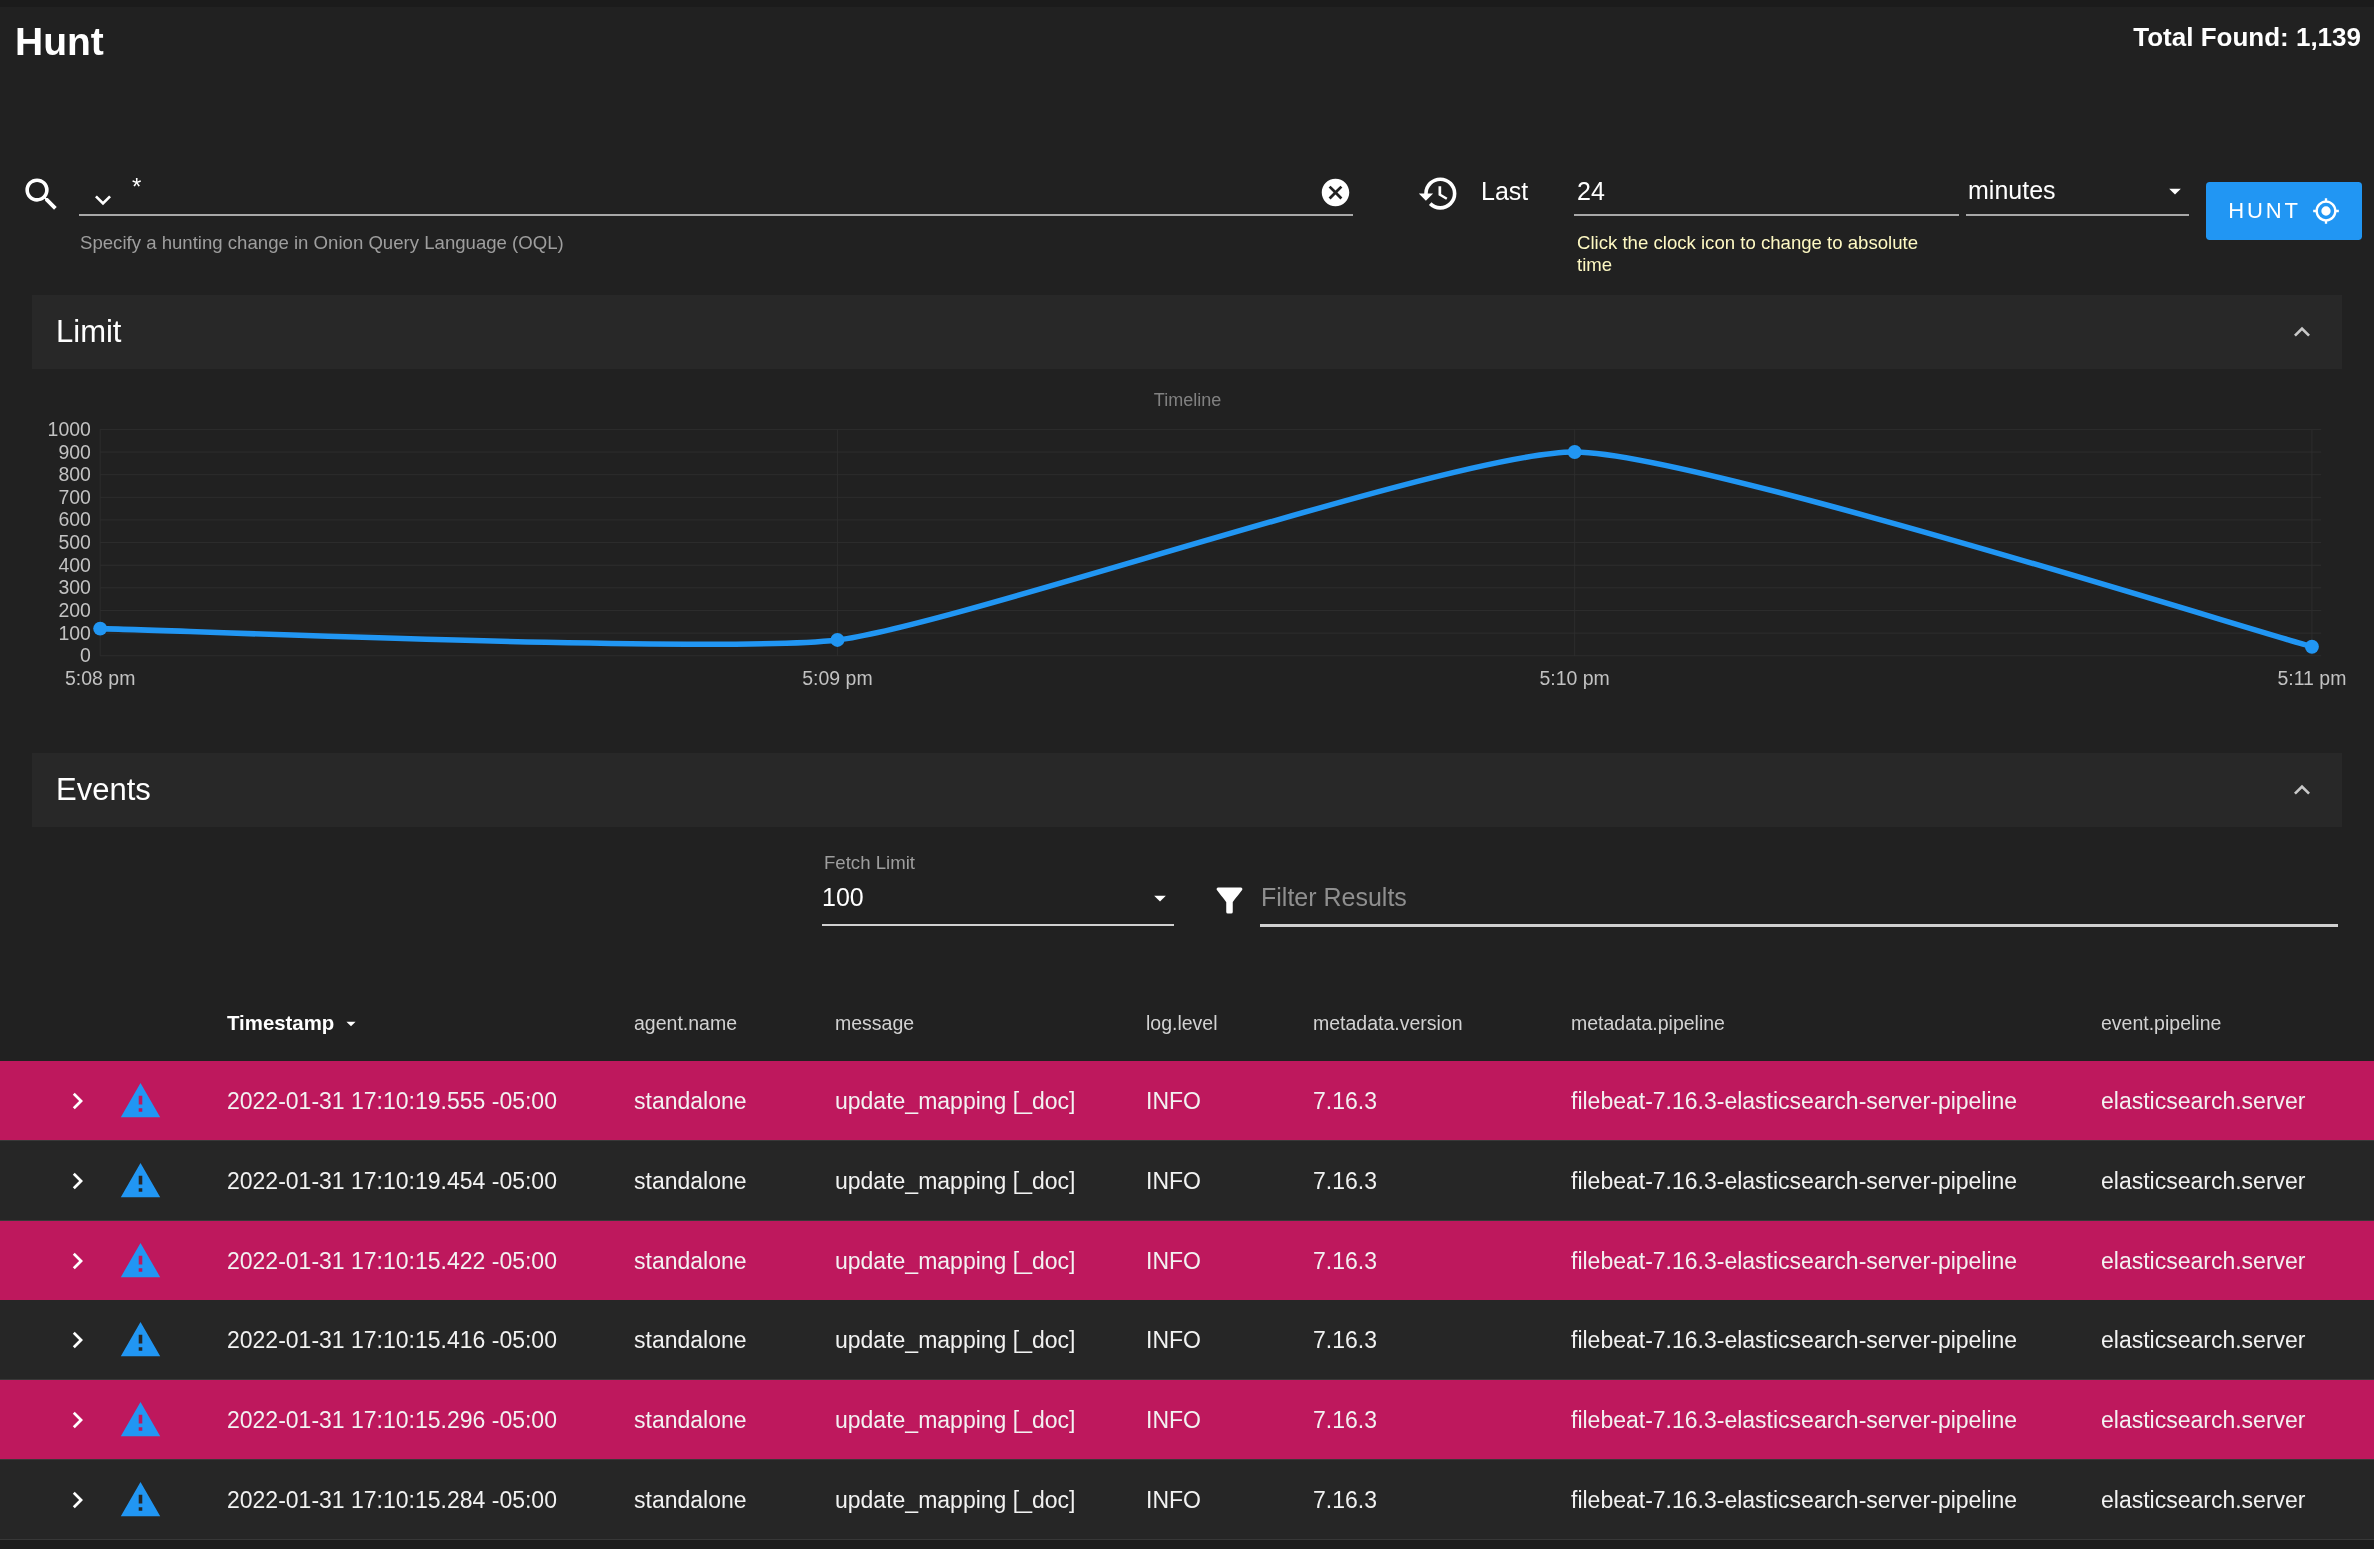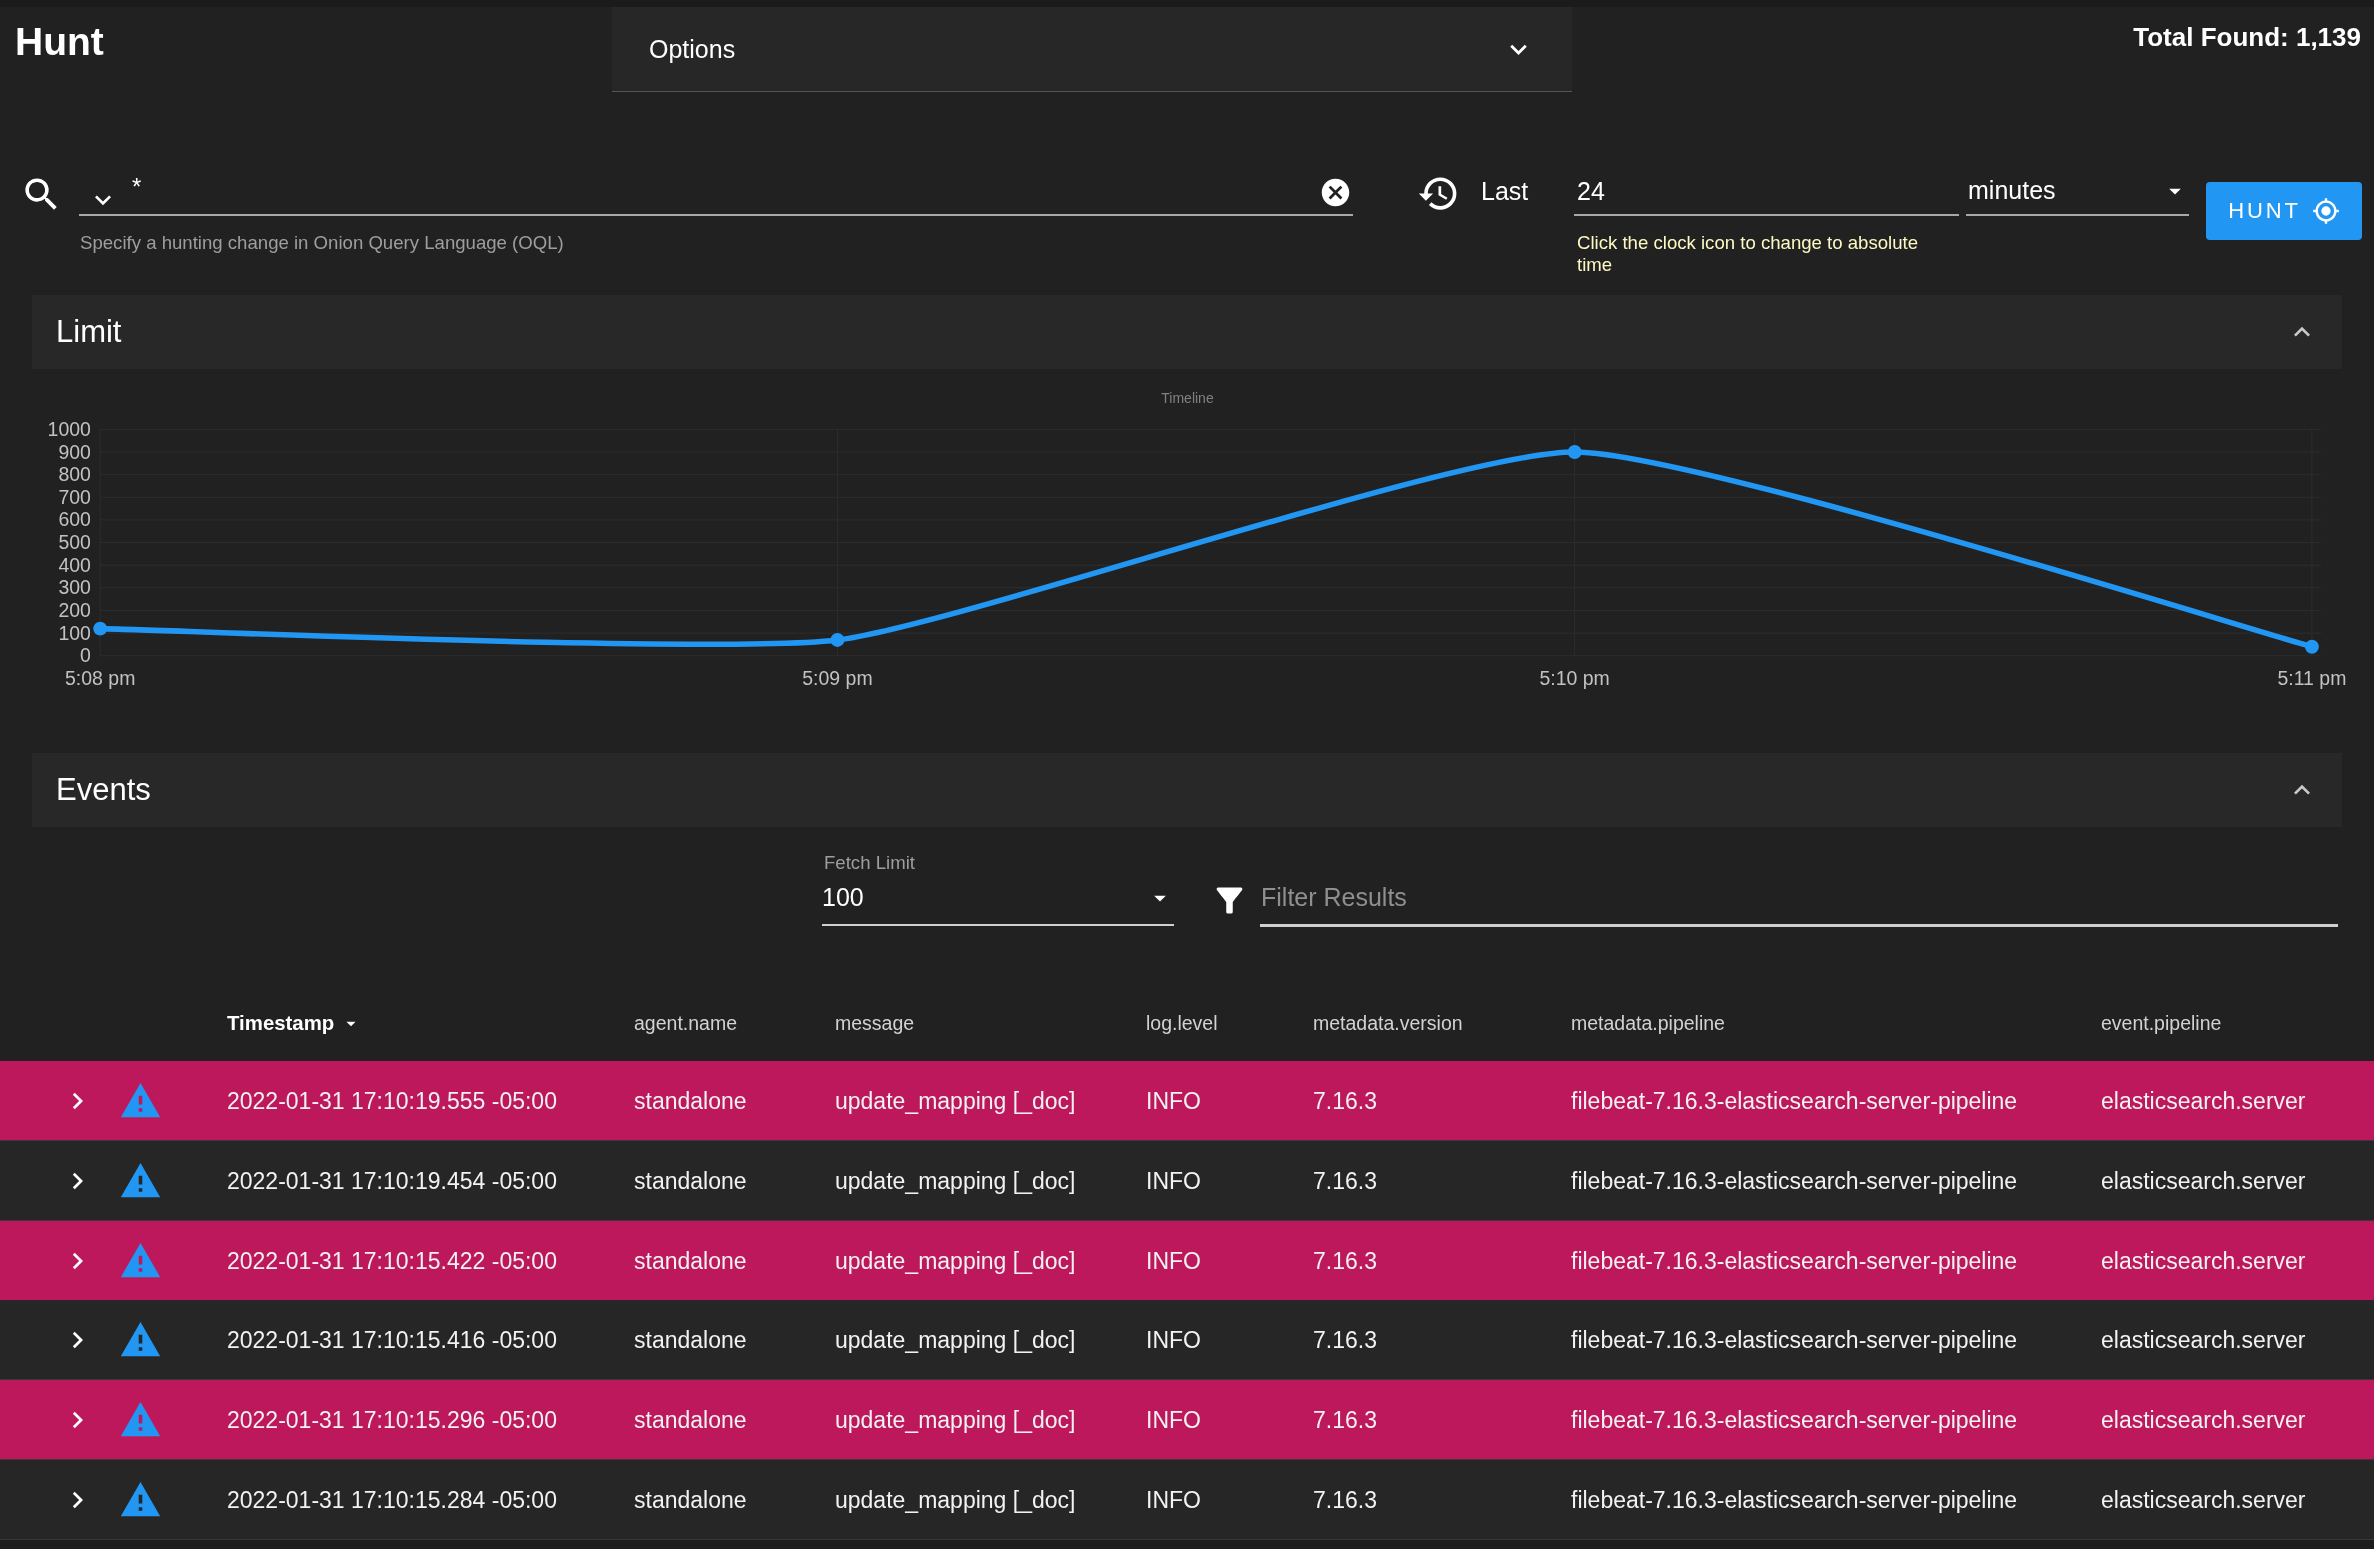--- a/index.html
+++ b/index.html
@@ -84,12 +84,6 @@
 
   <h1 class="abs page-title">Hunt</h1>
 
-  <div class="abs options-panel">
-    <span>Options</span>
-    <svg class="options-chevron icon-white" viewBox="0 0 24 24">
-        <path d="M7.41,8.58L12,13.17L16.59,8.58L18,10L12,16L6,10L7.41,8.58Z"></path>
-      </svg>
-  </div>
 
   <div class="abs total-found">Total Found: 1,139</div>
 

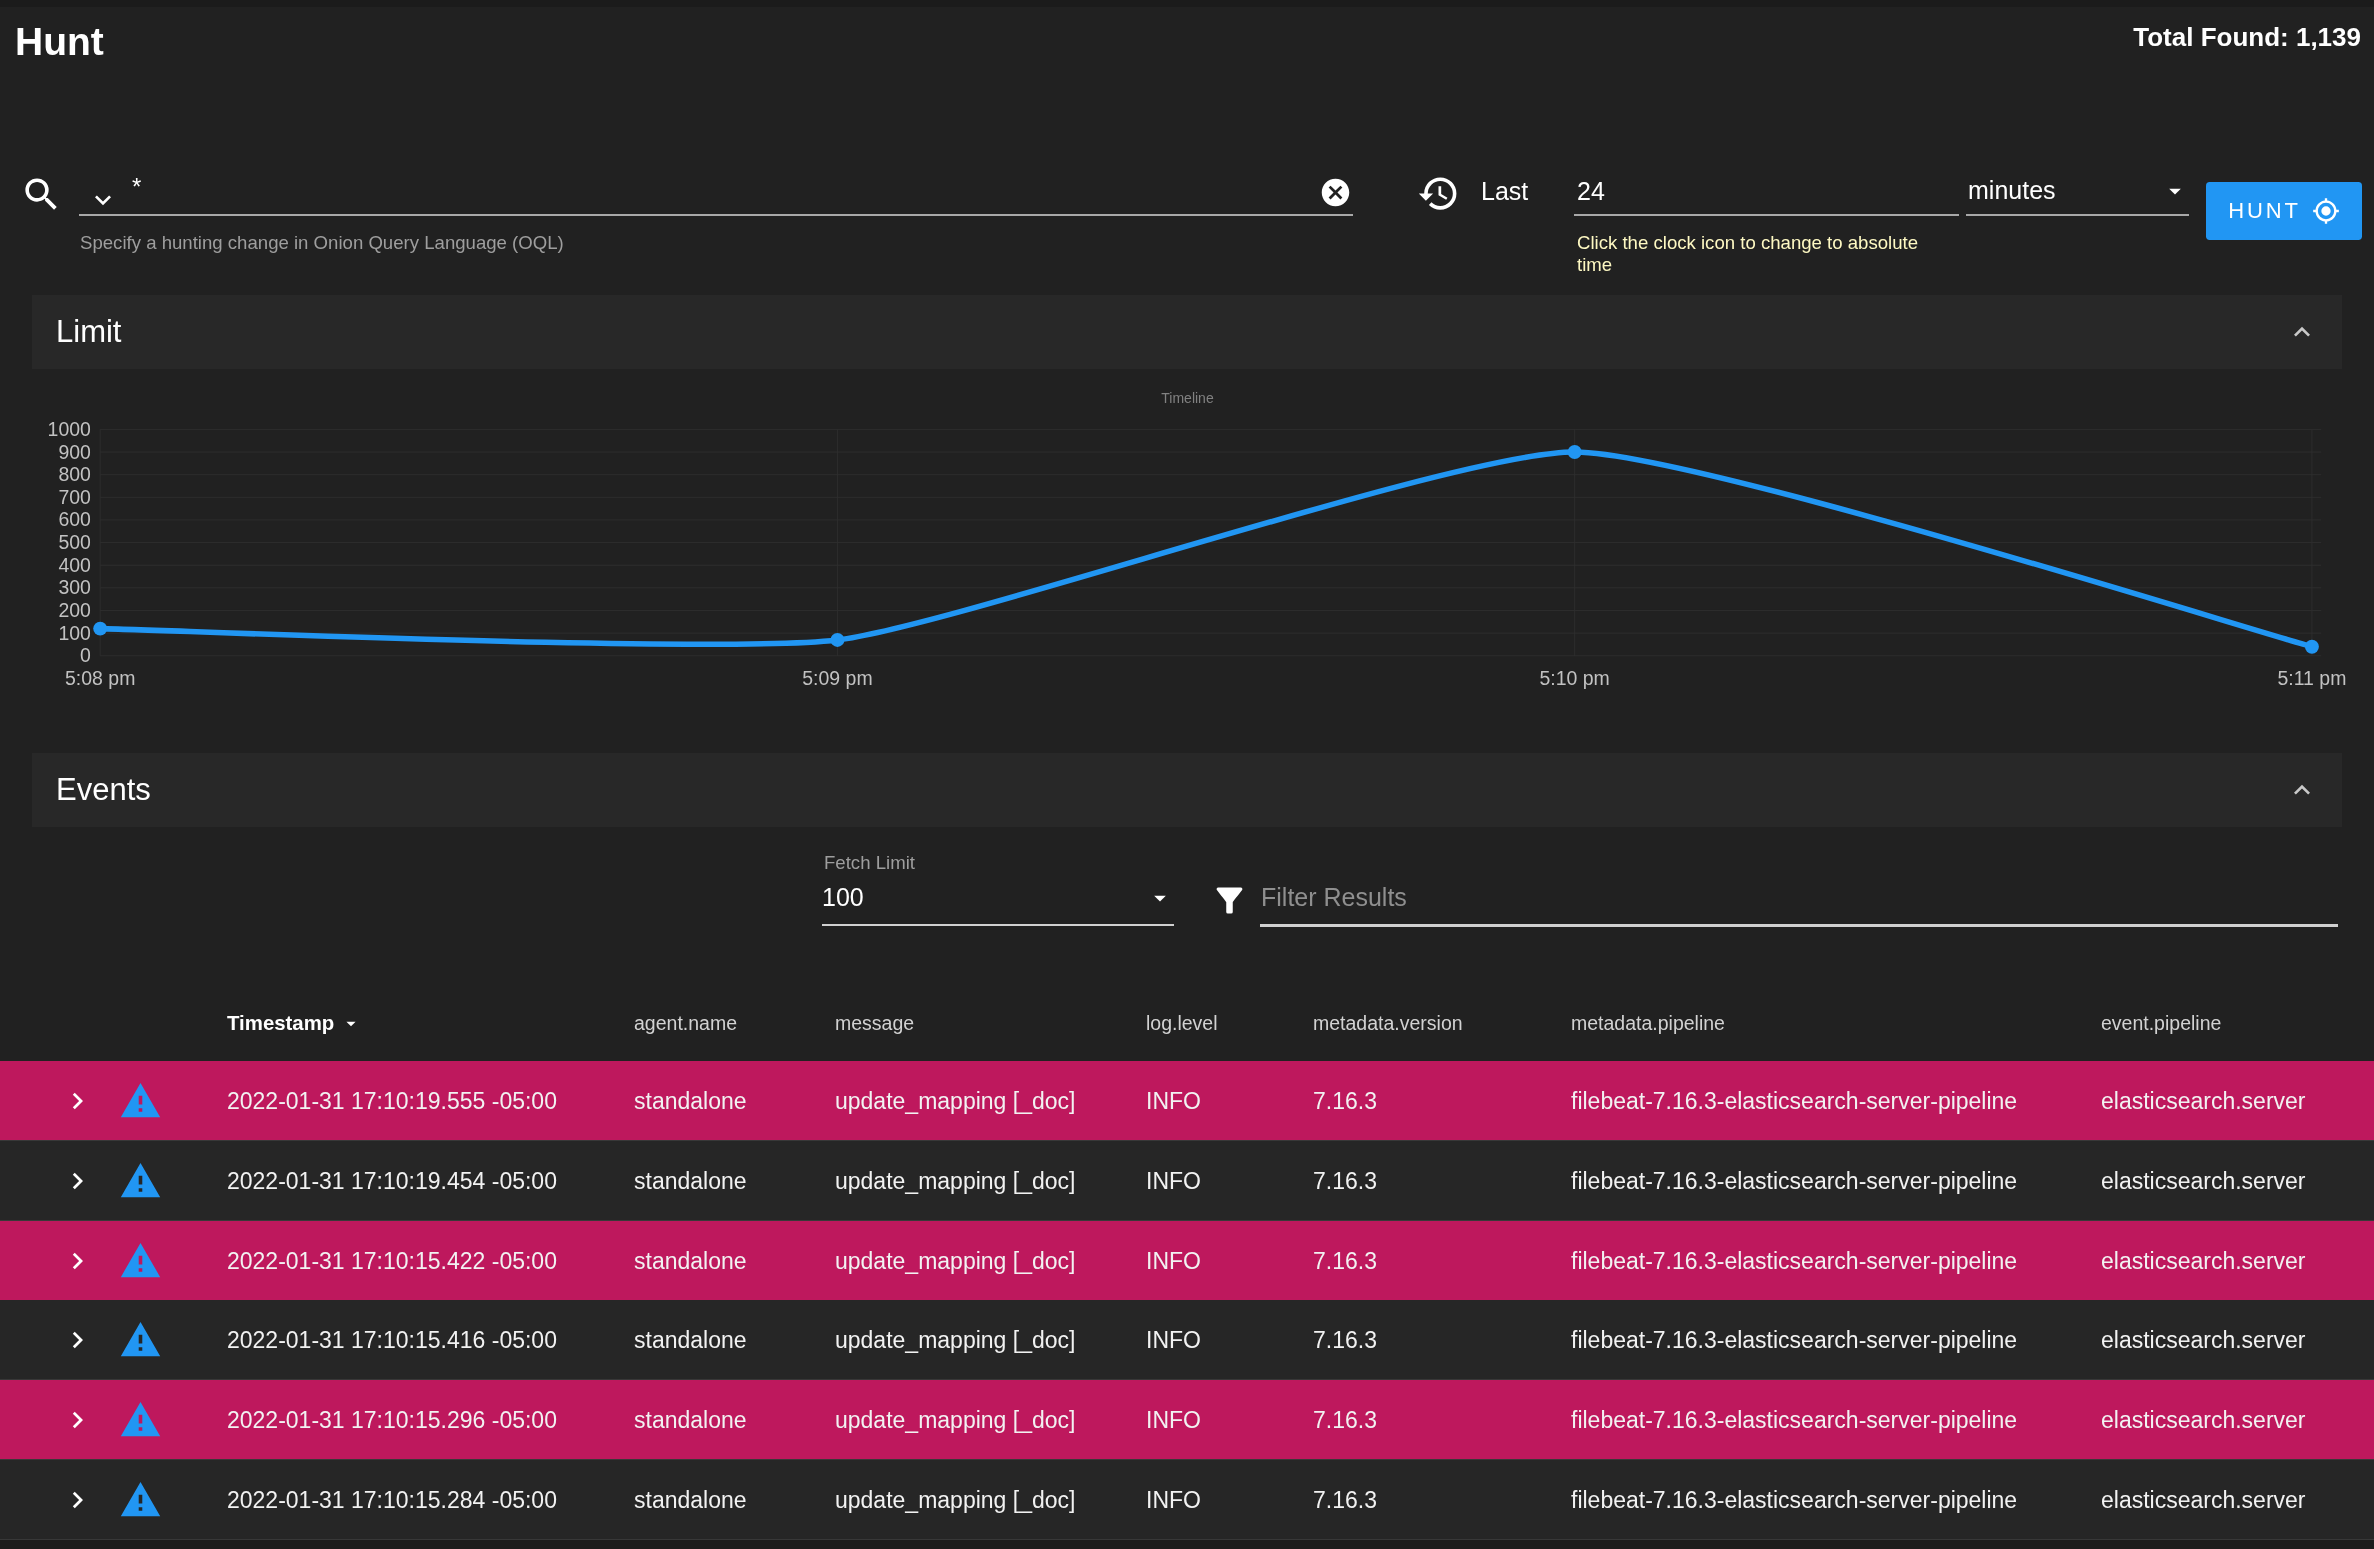--- a/index.html
+++ b/index.html
@@ -47,7 +47,7 @@
   .collapse-chevron{width:32px;height:32px;margin-left:auto;}
 
   
-  .chart-title{left:0;top:390px;width:2375px;text-align:center;font-size:14px;color:#818181;}
+  .chart-title{left:0;top:390px;width:2375px;text-align:center;font-size:18px;color:#818181;}
   #timeline-svg{left:0;top:408px;}
   #timeline-svg text{fill:#c2c2c2;font-size:21px;font-family:"Liberation Sans","DejaVu Sans",sans-serif;}
   #timeline-svg .grid{stroke:#2e2e2e;stroke-width:1;}

